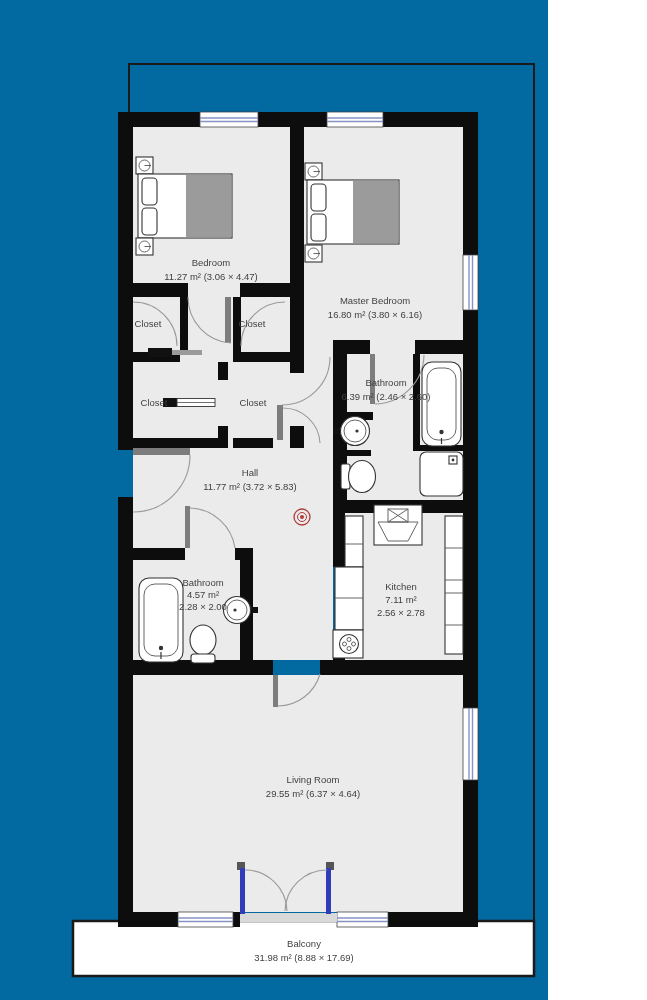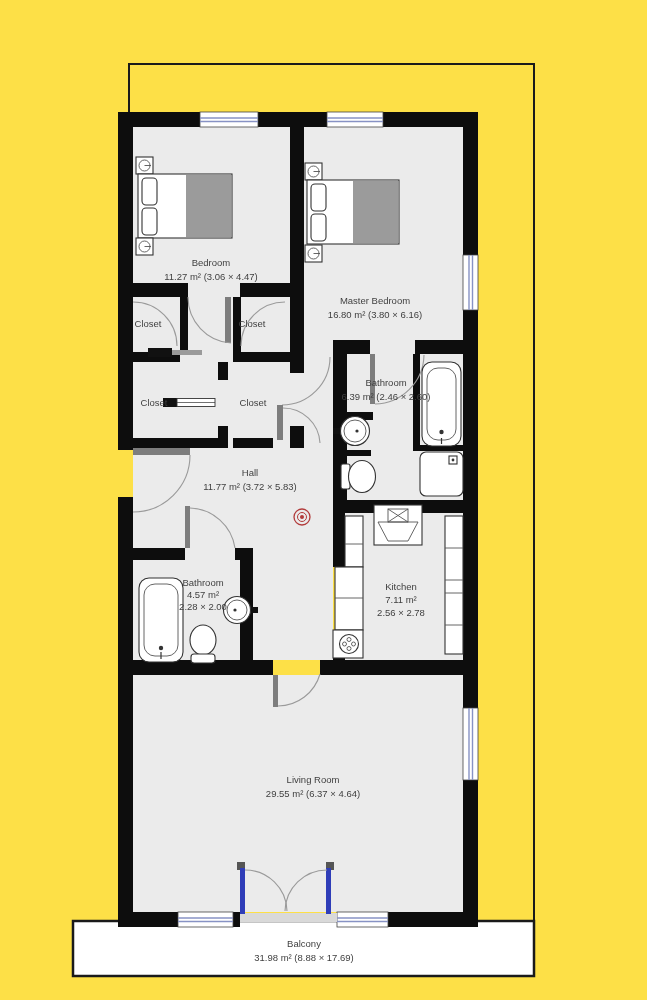--- a/index.html
+++ b/index.html
@@ -3,7 +3,7 @@
 <meta charset="utf-8">
 <style>
   html,body{margin:0;padding:0;background:#fff;font-family:"Liberation Sans",sans-serif;}
-  .plan{position:relative;width:647px;height:1000px;background:#fde047;overflow:hidden;}
+  .plan{position:relative;width:548px;height:1000px;background:#0369a1;overflow:hidden;}
   .plan svg{position:absolute;left:0;top:0;}
   text{fill:#3f3f3f;font-size:9.5px;font-family:"Liberation Sans",sans-serif;}
   .wall{fill:#0d0d0d;}

